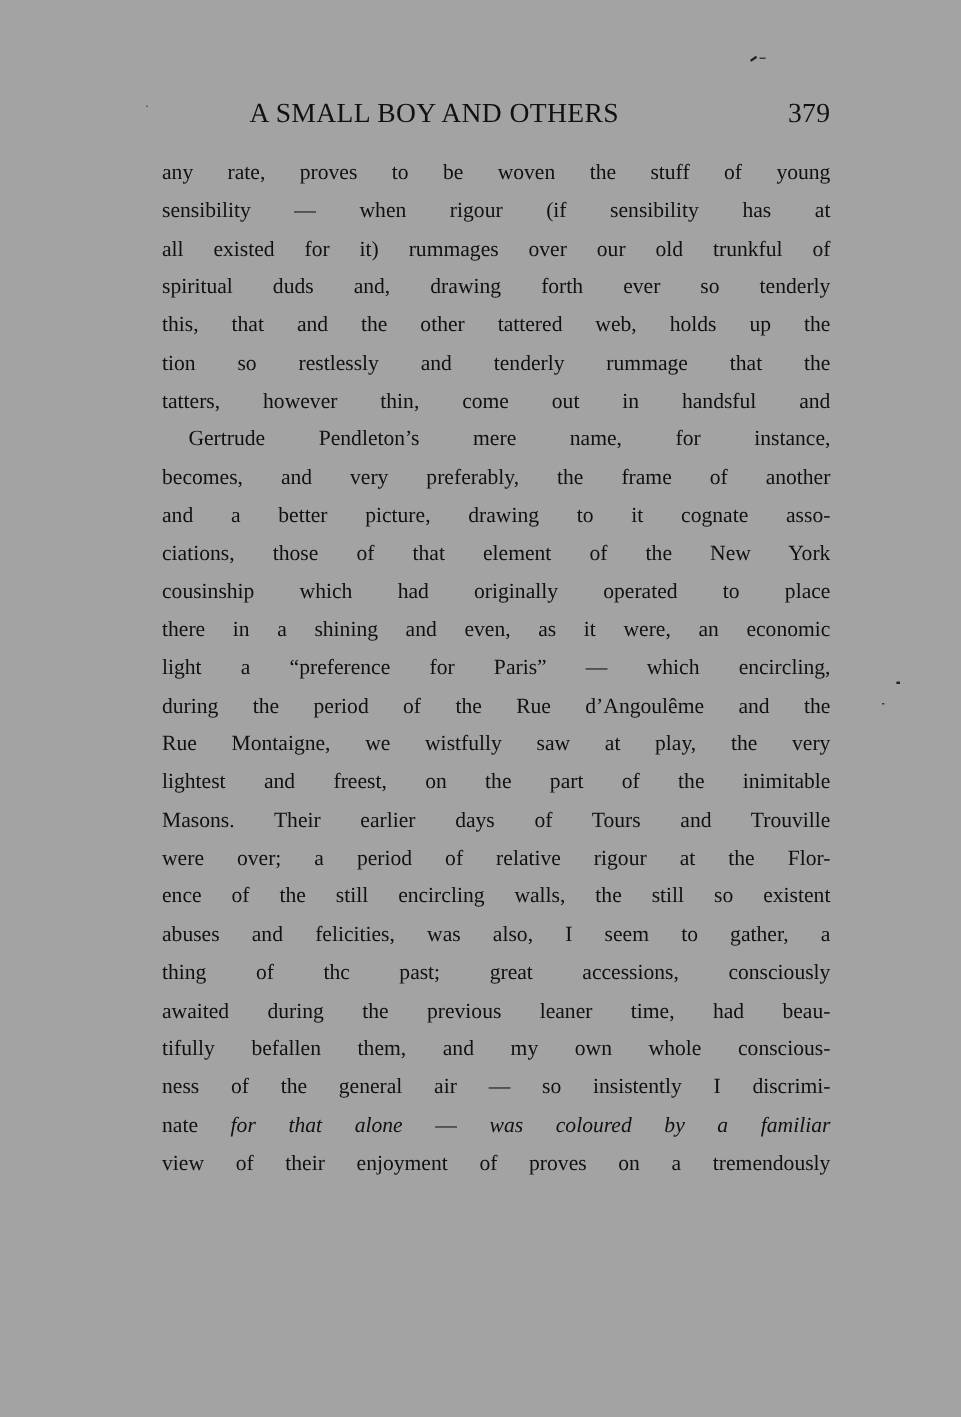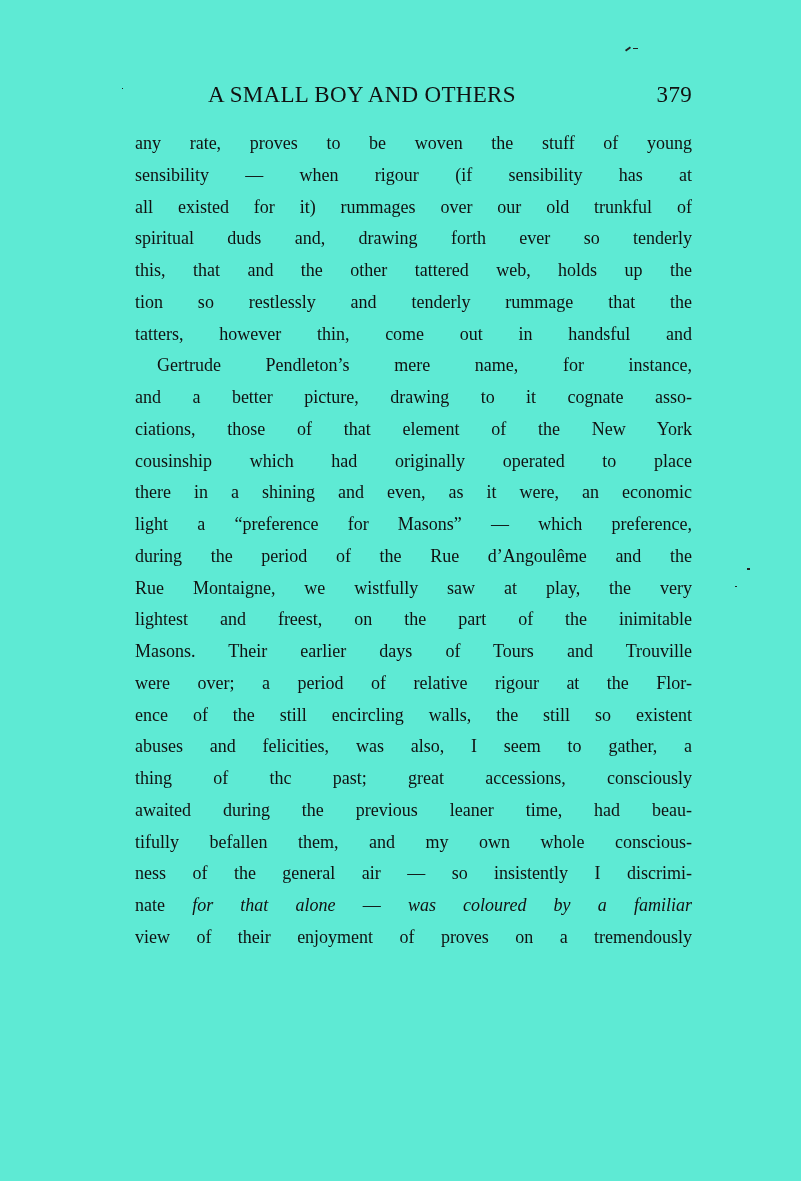--- a/index.html
+++ b/index.html
@@ -19,7 +19,7 @@
       position: absolute;
       left: 0; top: 0;
       width: 801px; height: 1181px;
-      background: #5eead4;
+      background: #a3a3a3;
     }
     .speck {
       position: absolute;

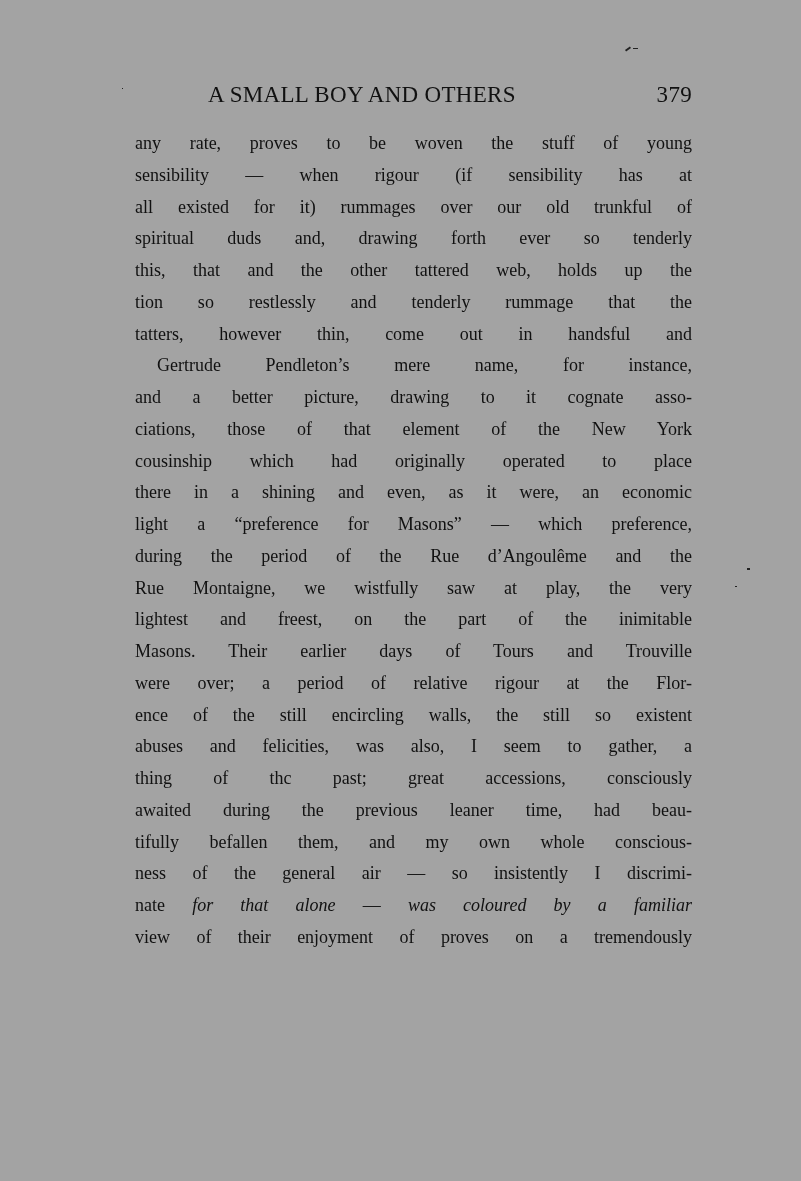--- a/index.html
+++ b/index.html
@@ -97,6 +97,7 @@
     <div class="line">tion so restlessly and tenderly rummage that the</div>
     <div class="line">tatters, however thin, come out in handsful and</div>
     <div class="line indent">Gertrude Pendleton’s mere name, for instance,</div>
+    <div class="line">becomes, and very preferably, the frame of another</div>
     <div class="line">and a better picture, drawing to it cognate asso-</div>
     <div class="line">ciations, those of that element of the New York</div>
     <div class="line">cousinship which had originally operated to place</div>

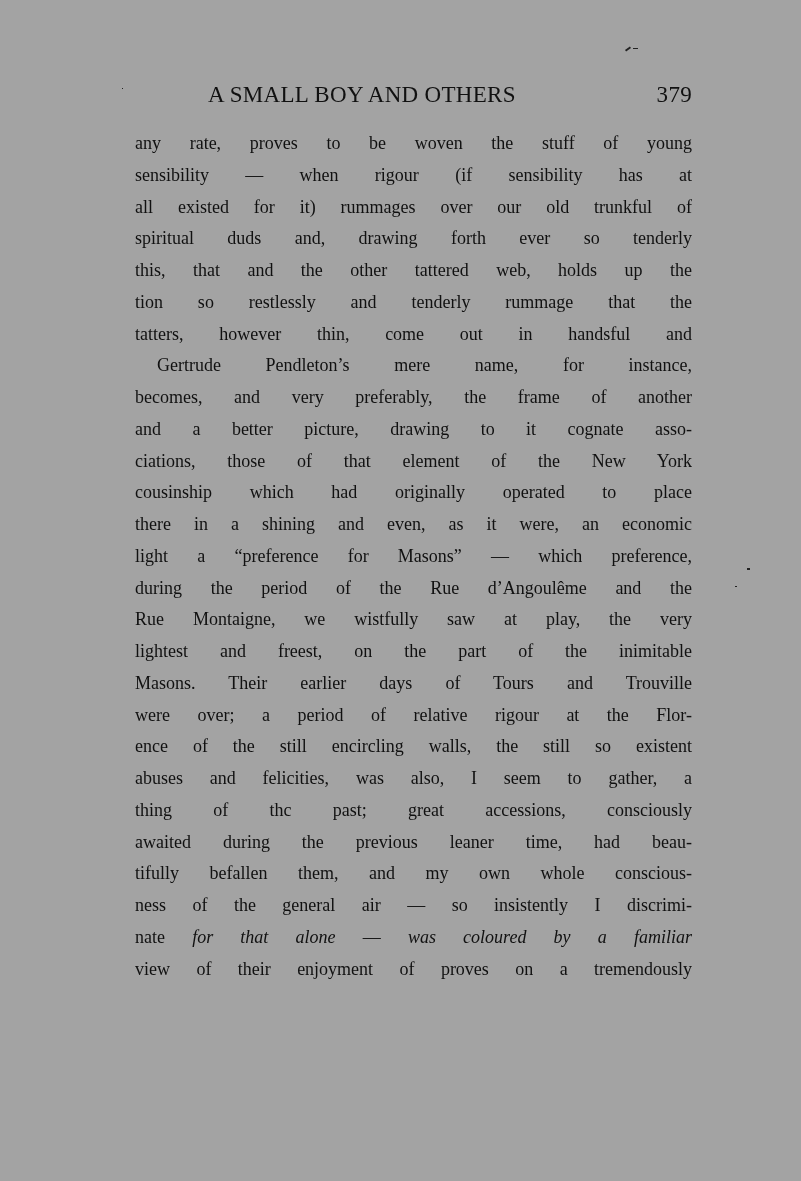--- a/index.html
+++ b/index.html
@@ -102,7 +102,7 @@
     <div class="line">ciations, those of that element of the New York</div>
     <div class="line">cousinship which had originally operated to place</div>
     <div class="line">there in a shining and even, as it were, an economic</div>
-    <div class="line">light a “preference for Masons” — which preference,</div>
+    <div class="line">light a “preference for Paris” — which encircling,</div>
     <div class="line">during the period of the Rue d’Angoulême and the</div>
     <div class="line">Rue Montaigne, we wistfully saw at play, the very</div>
     <div class="line">lightest and freest, on the part of the inimitable</div>

